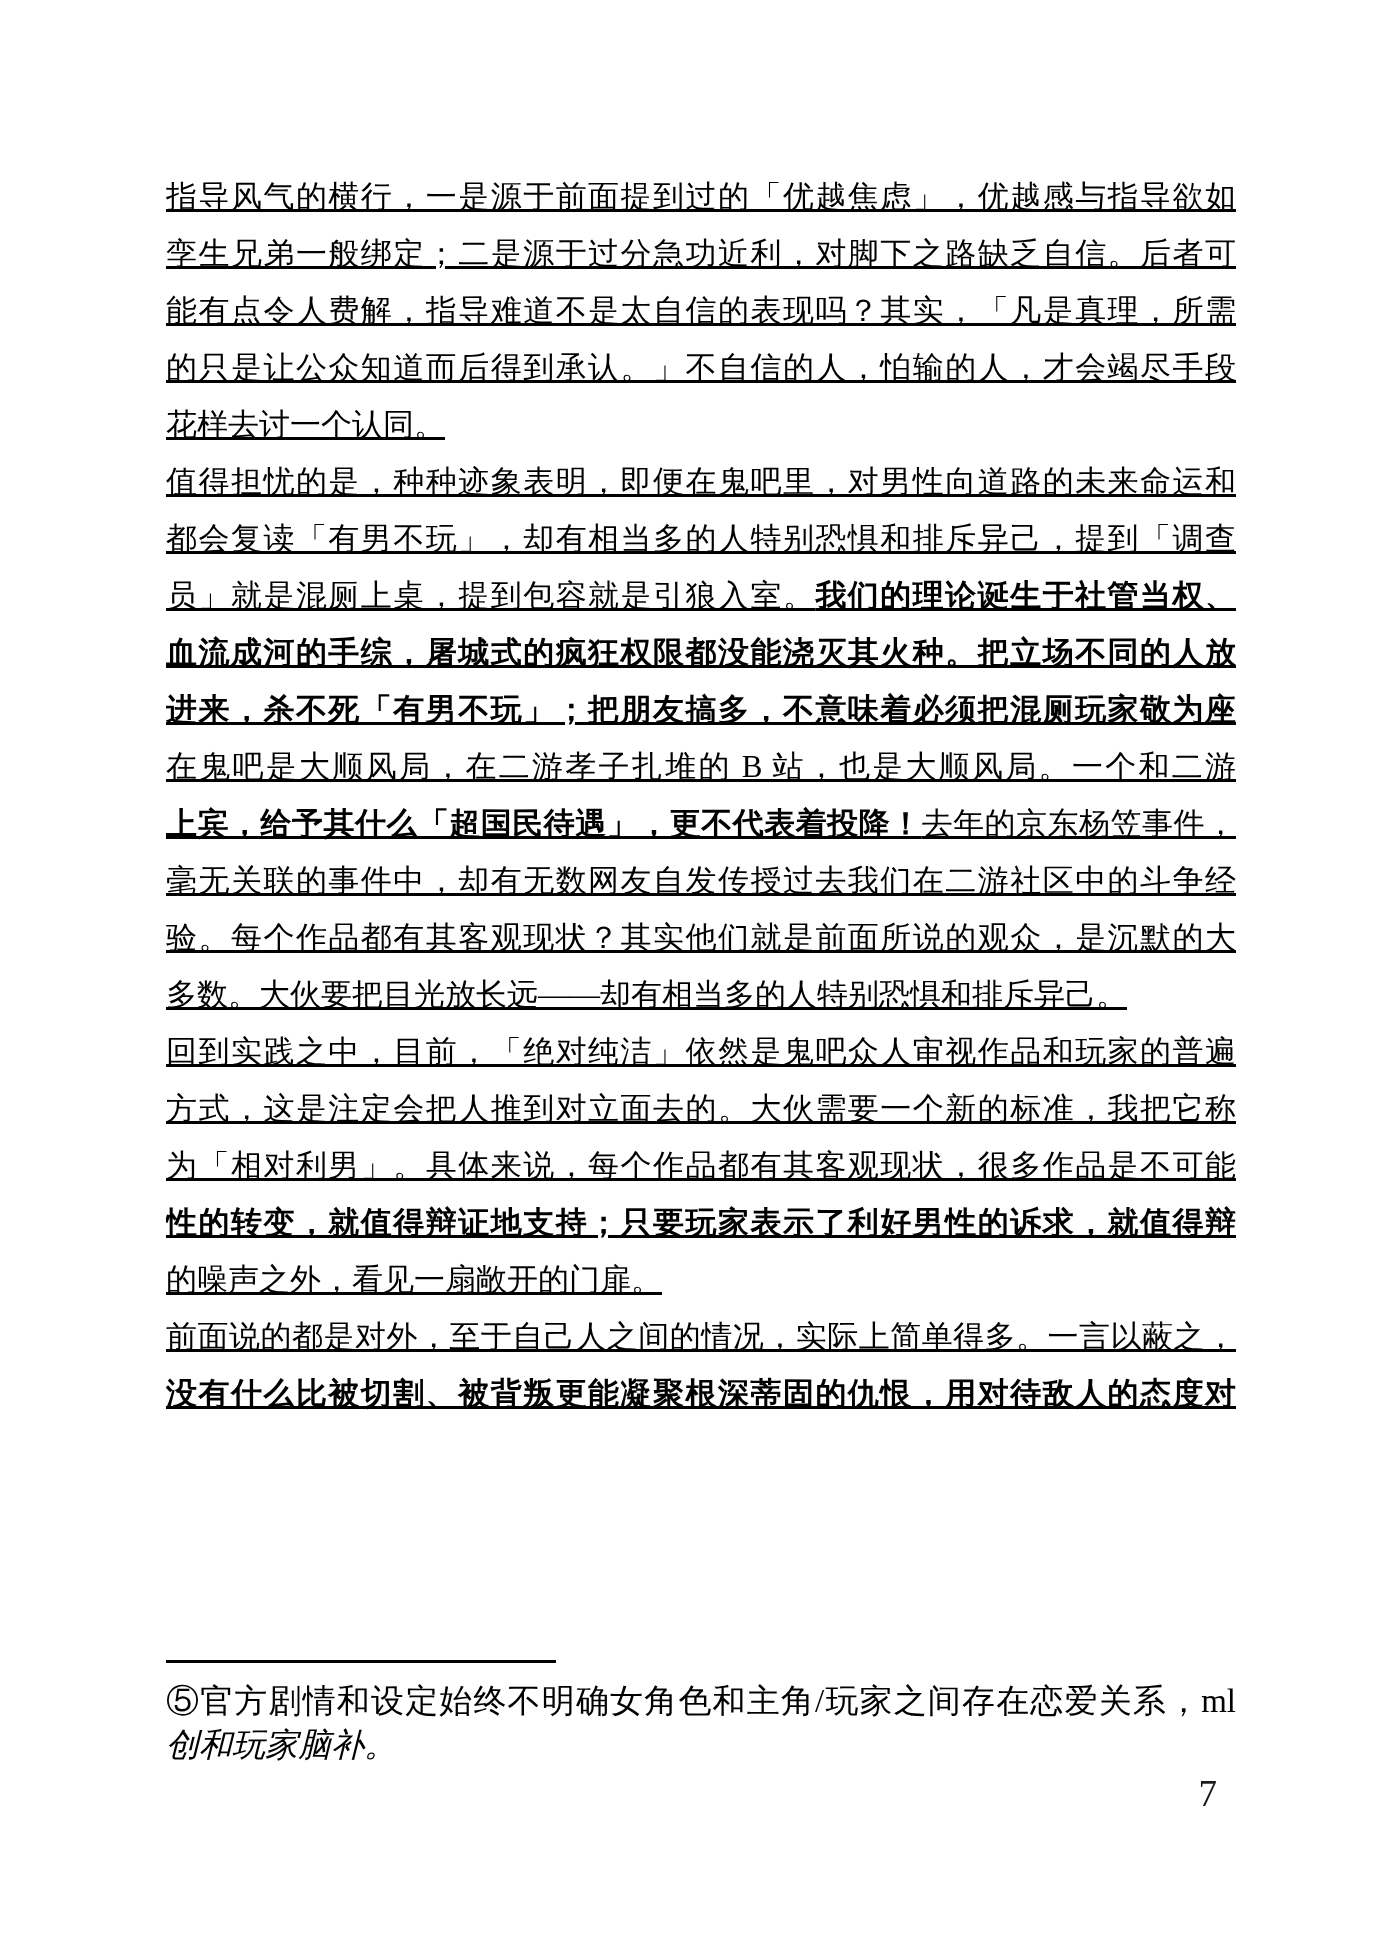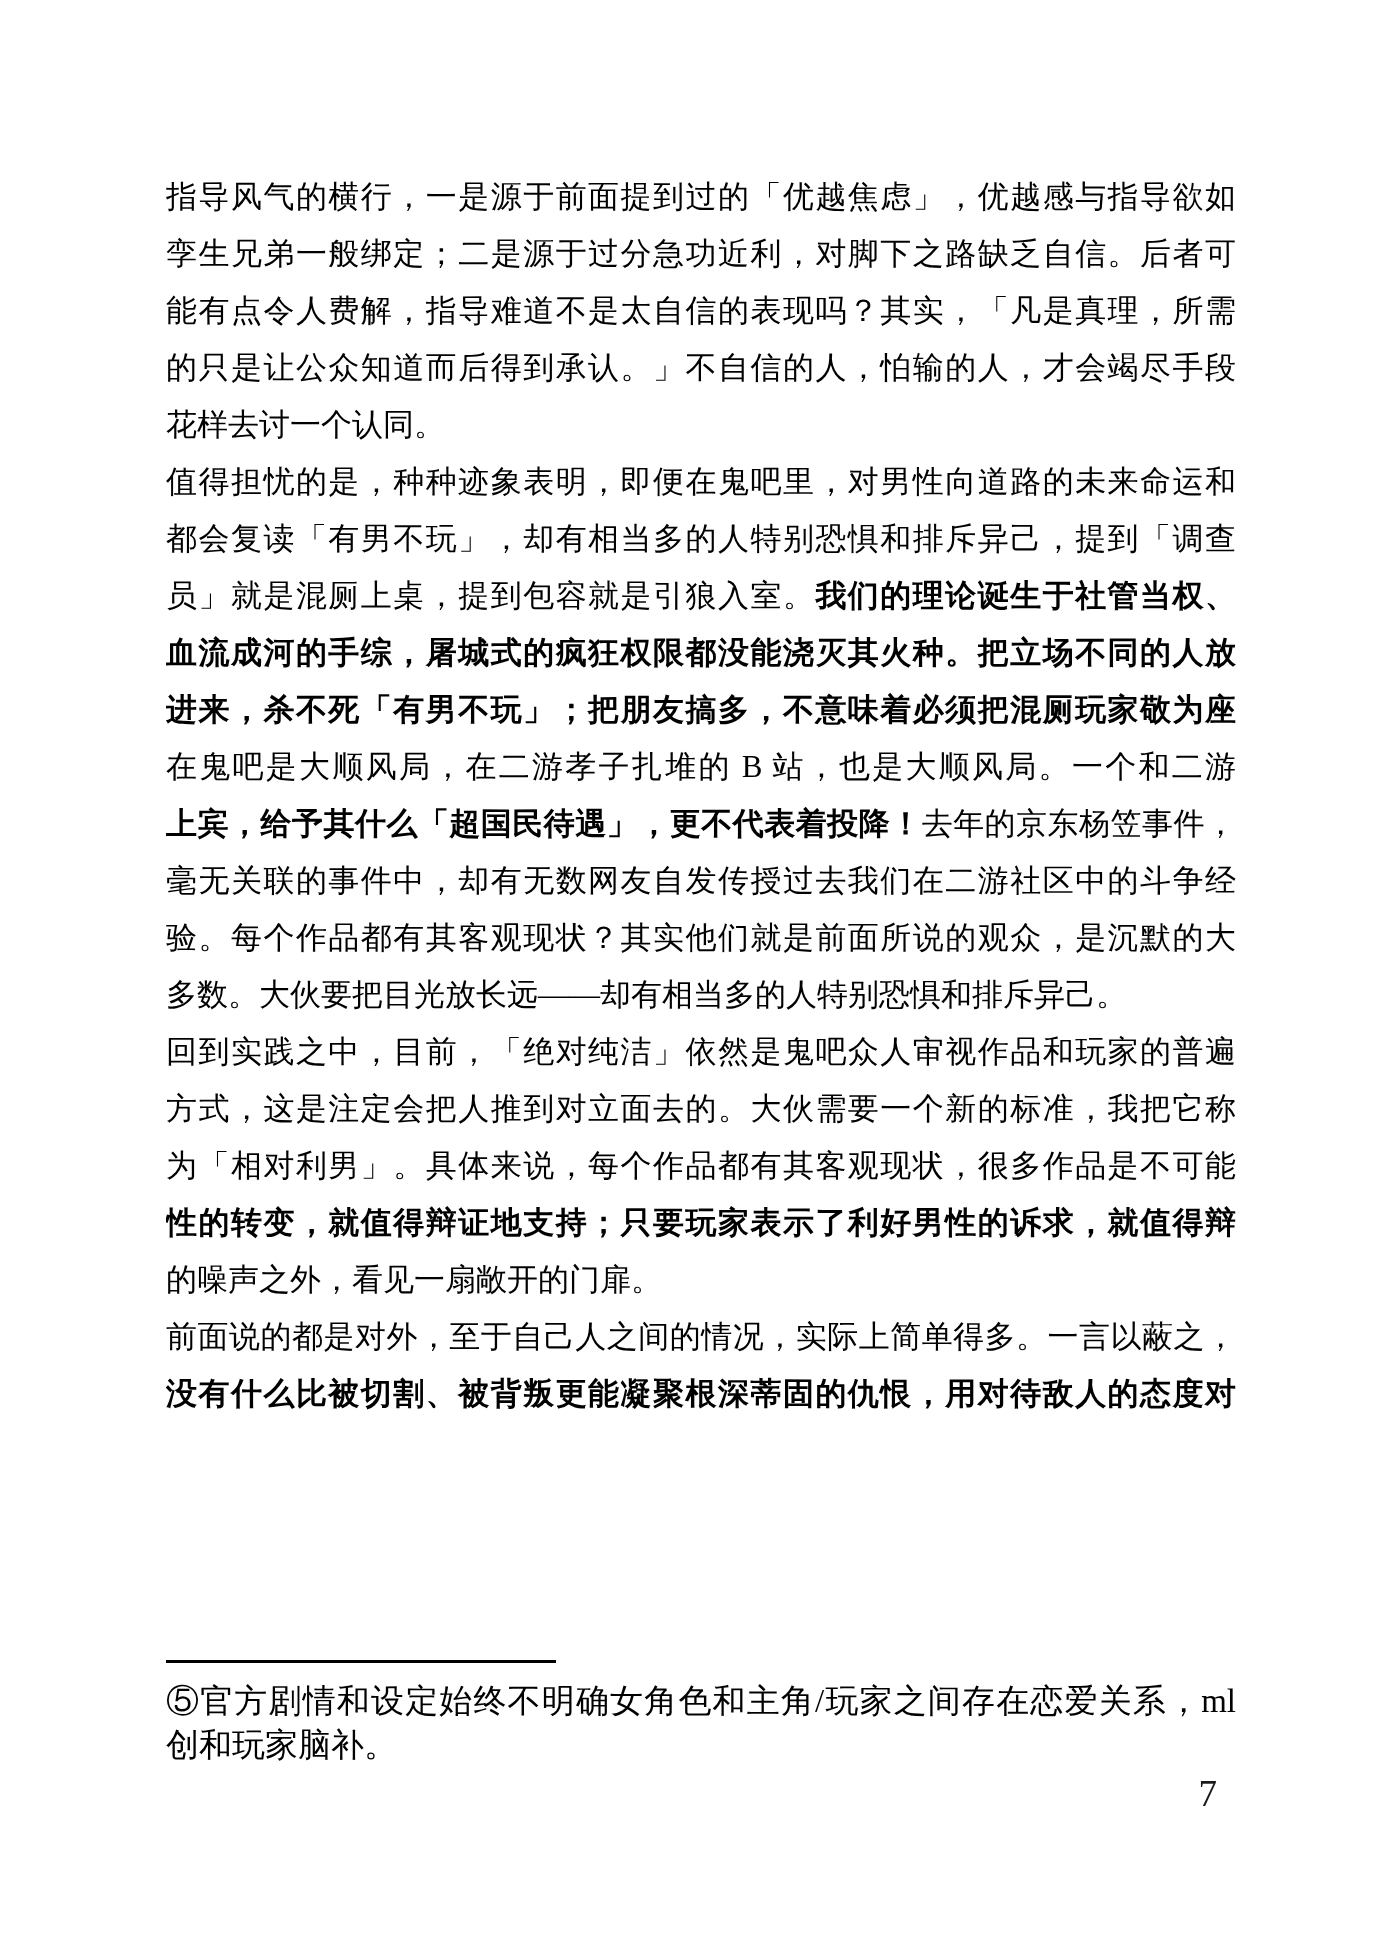--- a/index.html
+++ b/index.html
@@ -31,6 +31,7 @@
     text-align-last: justify;
     text-justify: inter-character;
     white-space: normal;
+    text-decoration: underline;
   }
   .line.last {
     text-align: left;

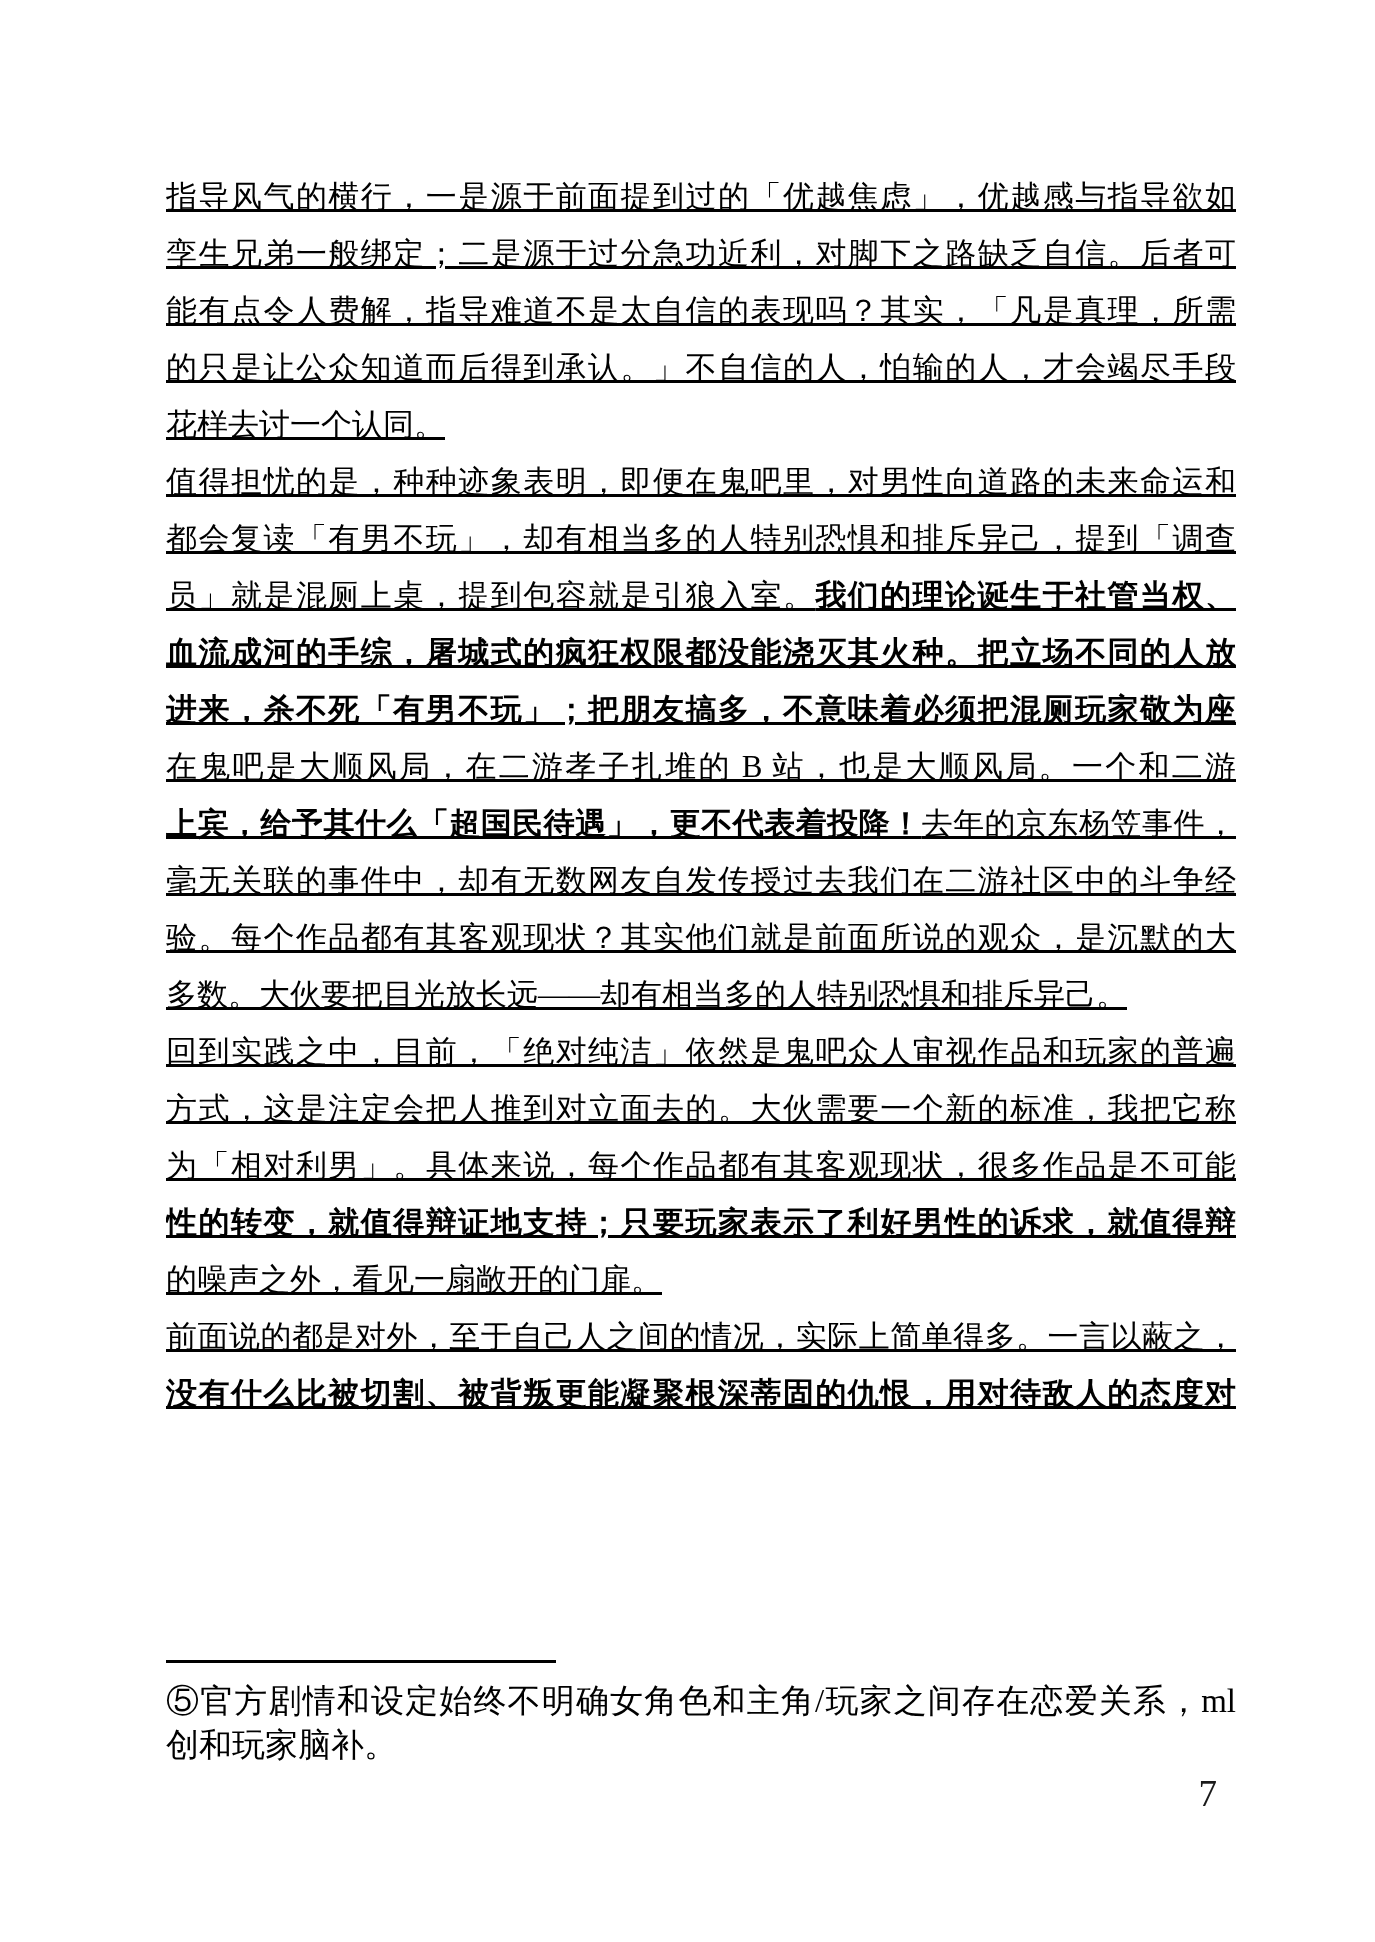--- a/index.html
+++ b/index.html
@@ -69,6 +69,7 @@
   .fn-line.last {
     text-align: center;
     text-align-last: left;
+    font-style: italic;
   }
   .page-number {
     position: absolute;

